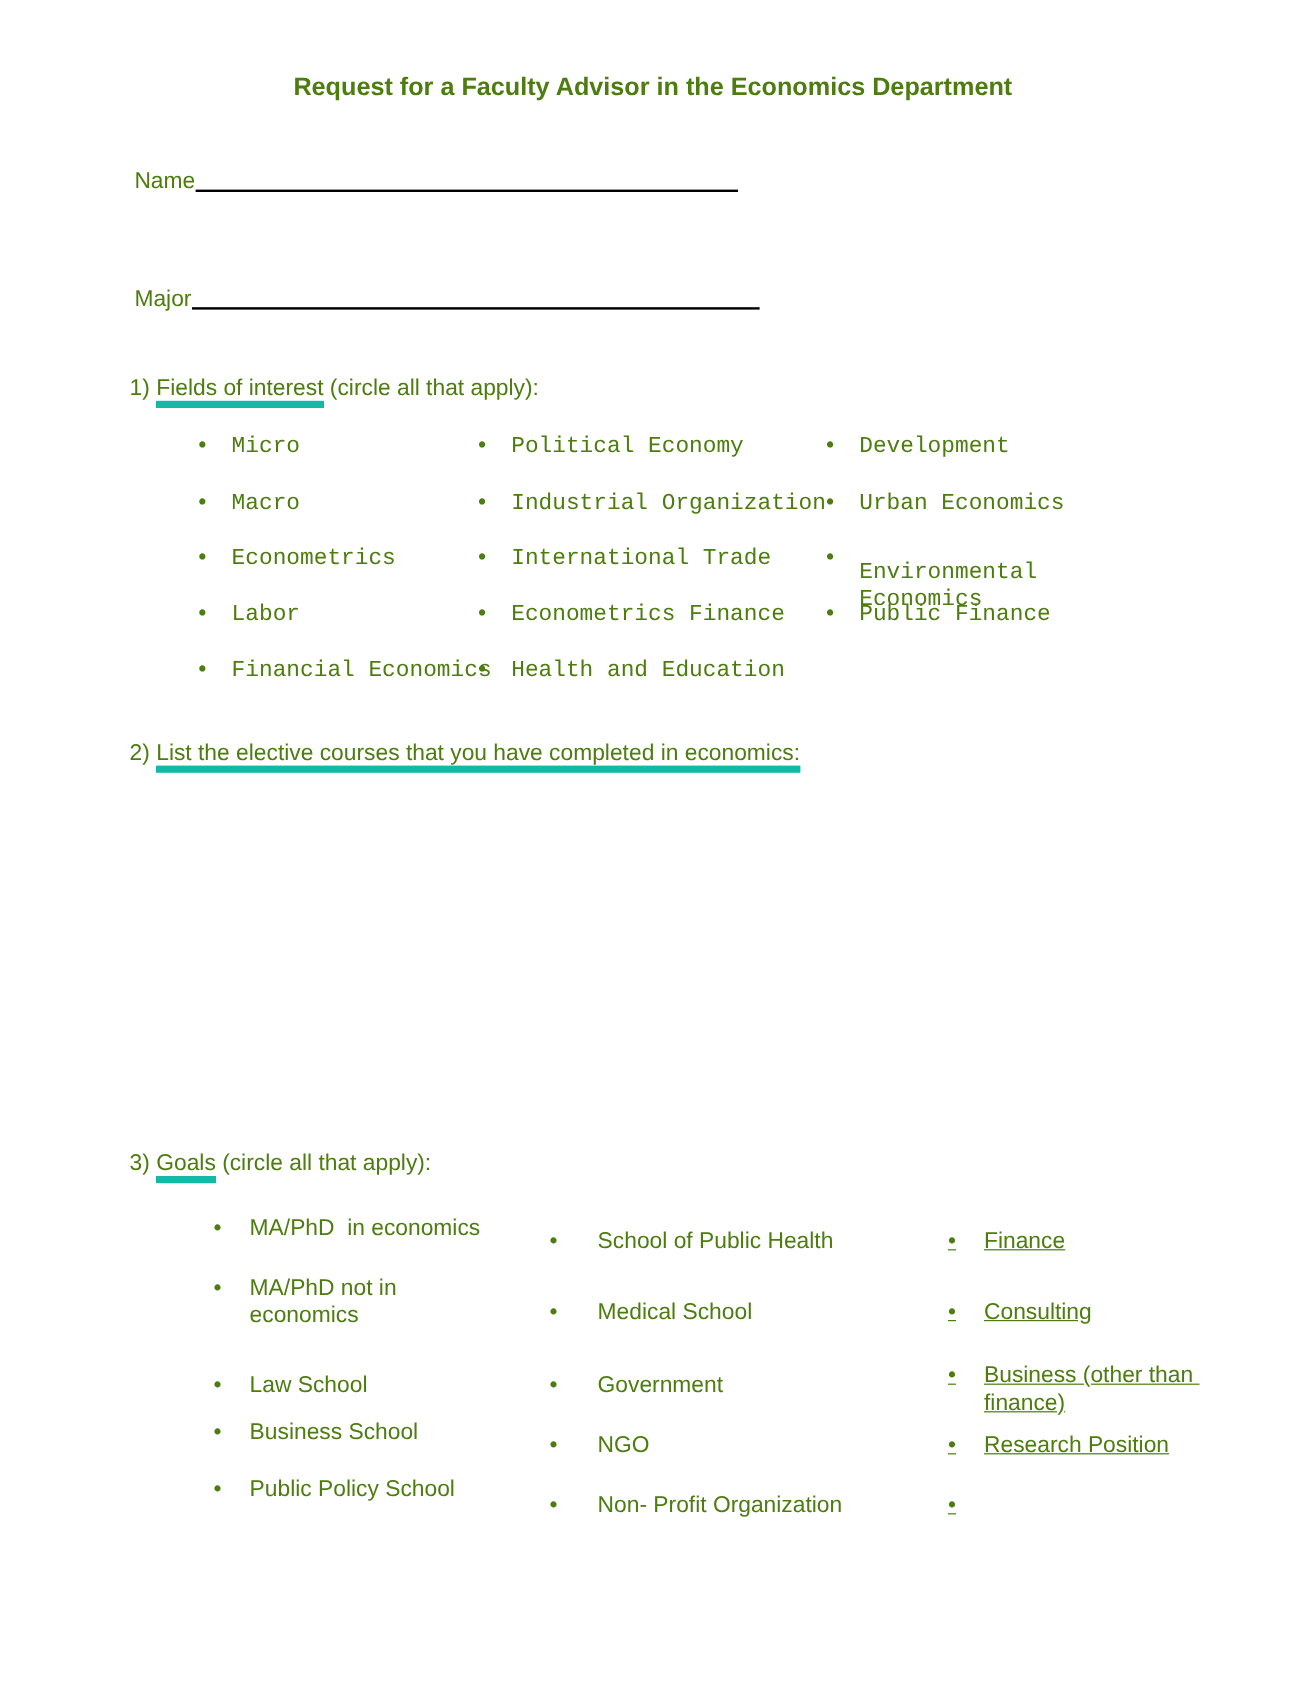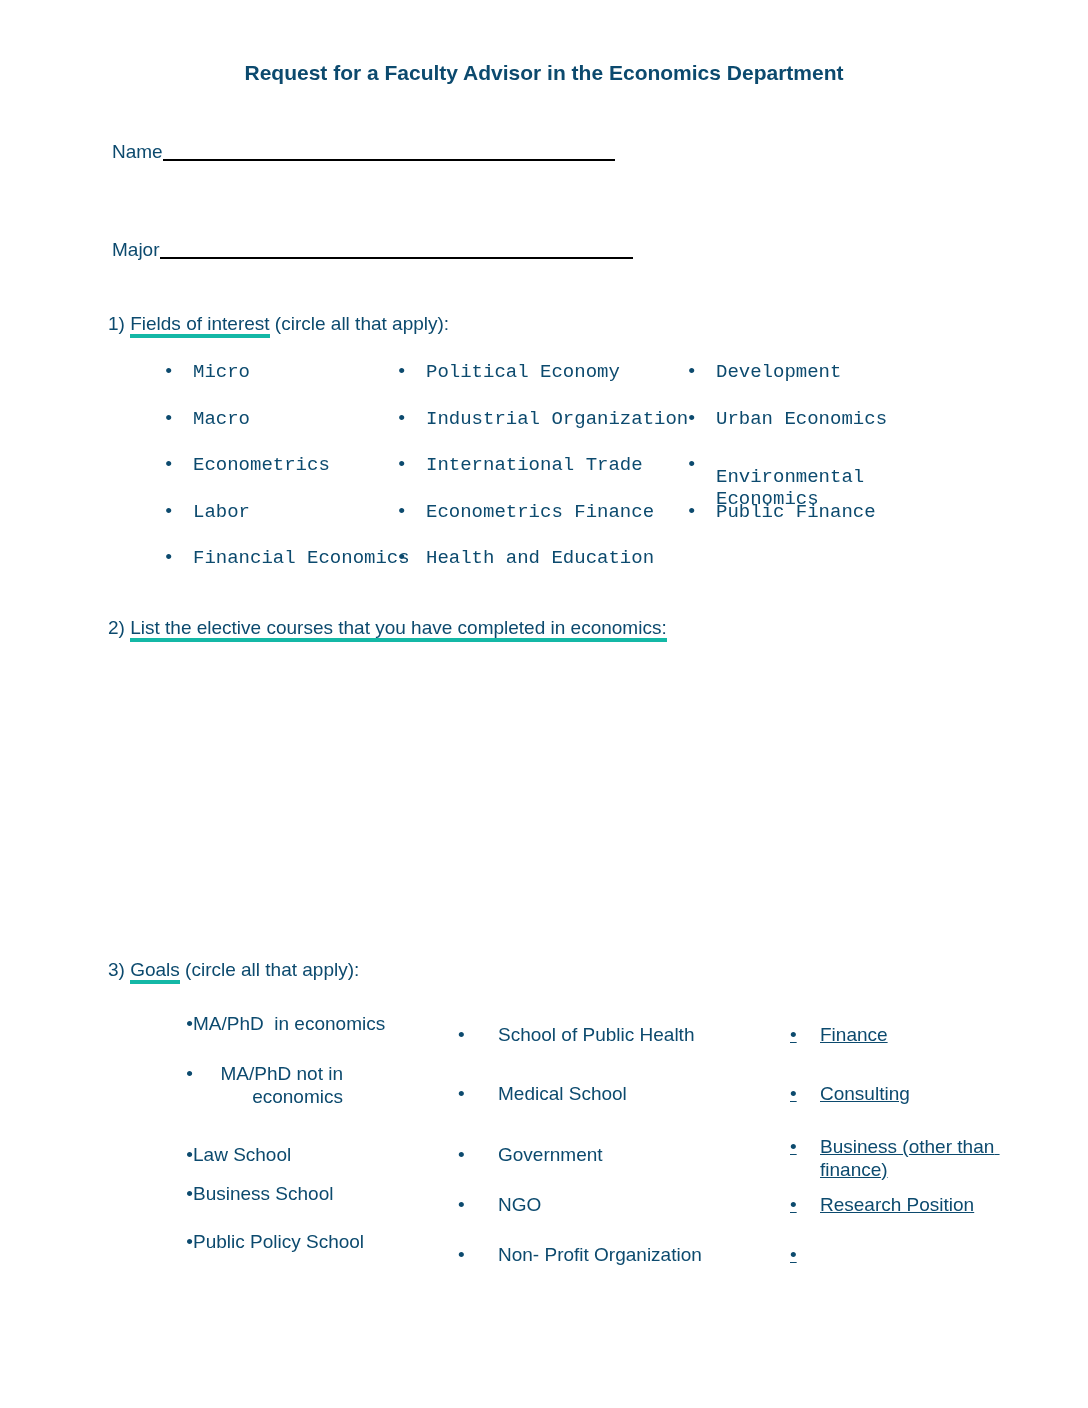--- a/index.html
+++ b/index.html
@@ -8,7 +8,7 @@
     width: 1088px;
     height: 1408px;
     background: #ffffff;
-    color: #0c4a6e;
+    color: #4d7c0f;
     font-family: "Liberation Sans", sans-serif;
     overflow: hidden;
   }

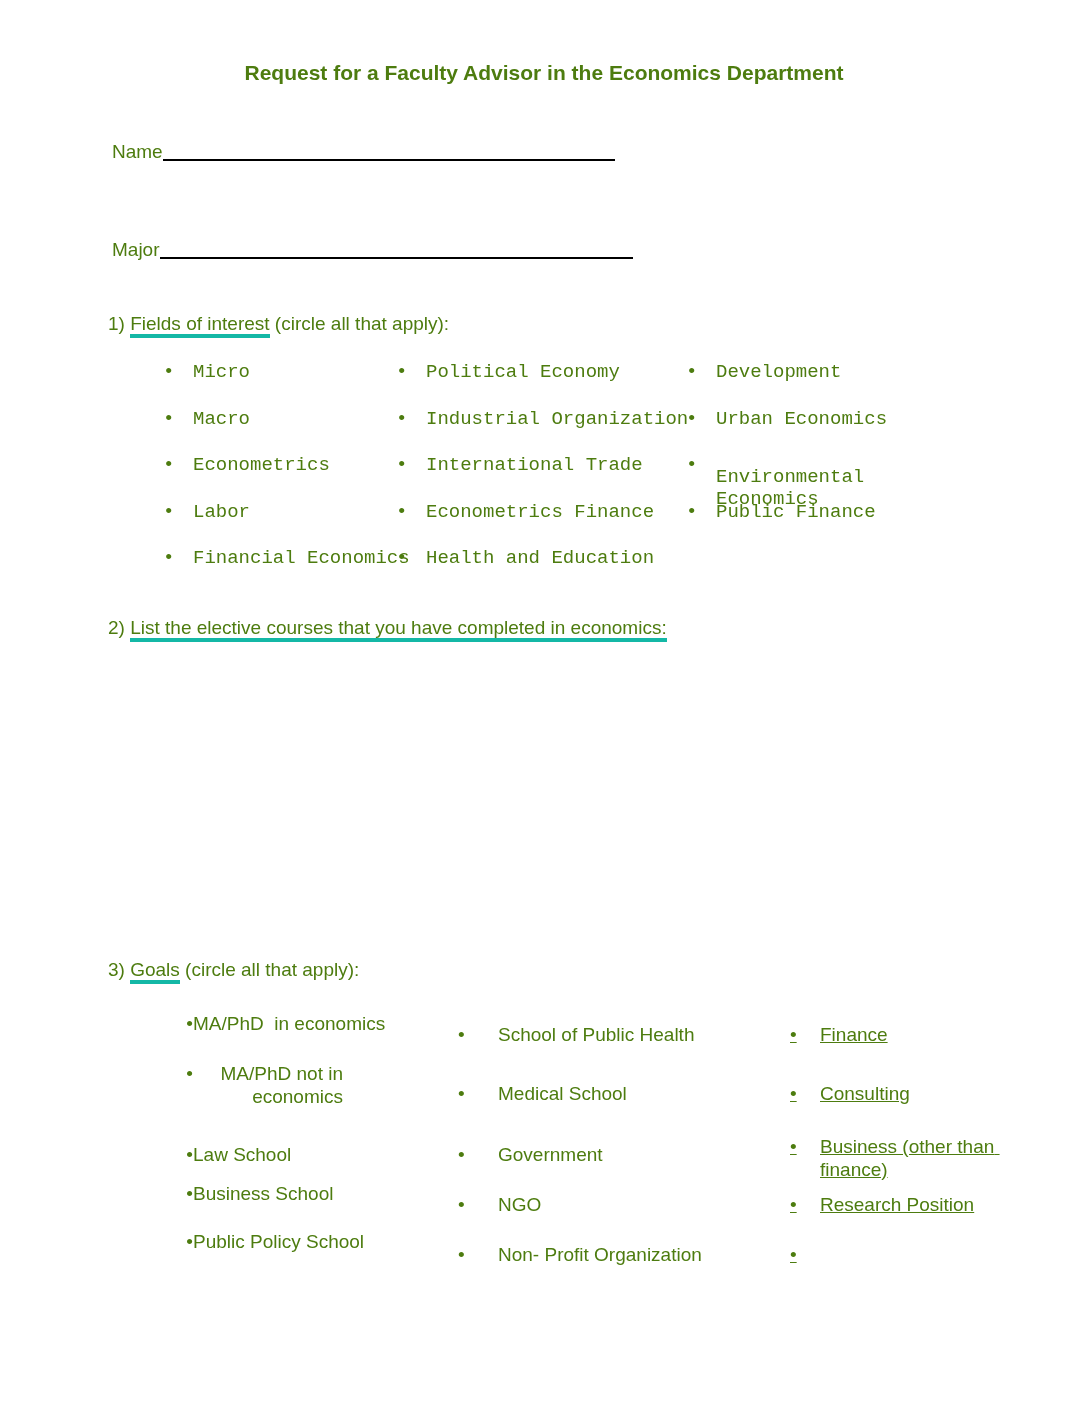--- a/index.html
+++ b/index.html
@@ -42,7 +42,7 @@
   .h1 { top: 312px; }
   .h2 { top: 616px; }
   .h3 { top: 958px; }
-  .u { border-bottom: 4px solid #14b8a6; }
+  .u { border-bottom: 6px solid #14b8a6; }
 
   
   .grid1 {

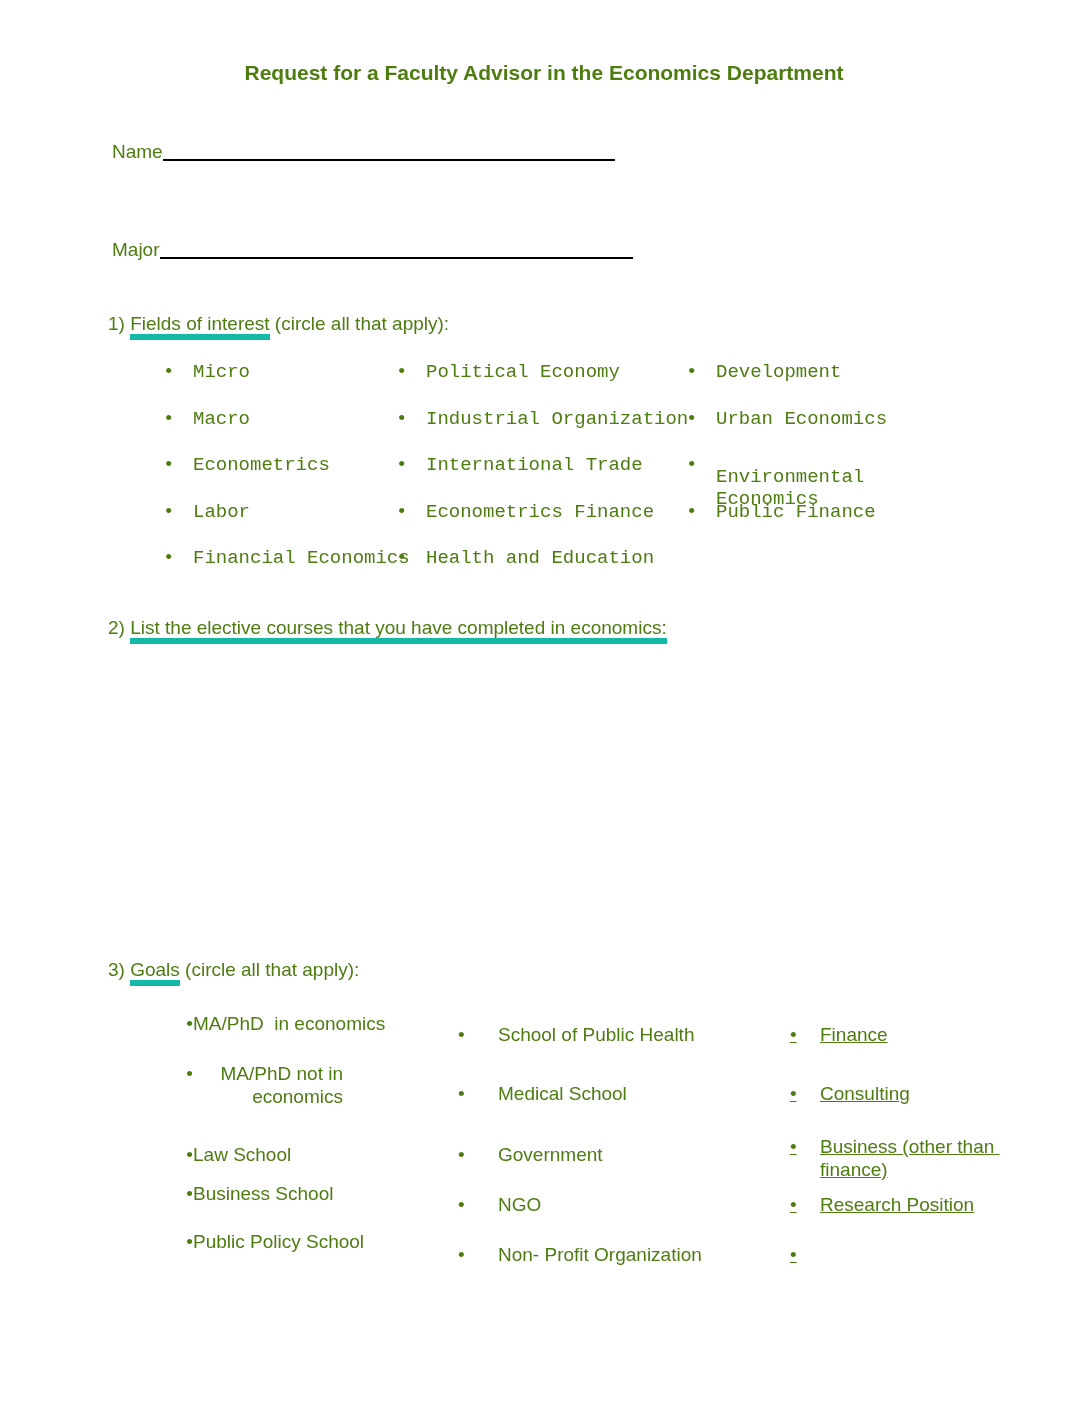--- a/index.html
+++ b/index.html
@@ -62,7 +62,7 @@
 
   
   .g3item { display: flex; align-items: flex-start; font-size: 19px; line-height: 23px; }
-  .c1 { left: 163px; text-align: right; }
+  .c1 { left: 178px; }
   .c2 { left: 458px; gap: 10px; }
   .c3 { left: 790px; text-decoration: underline; }
 </style>

